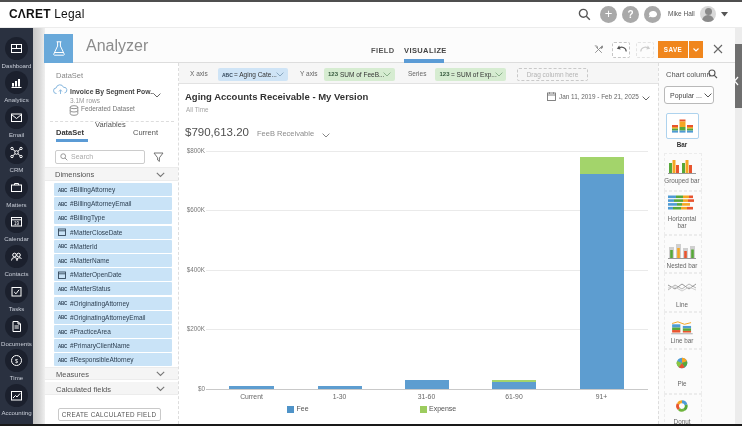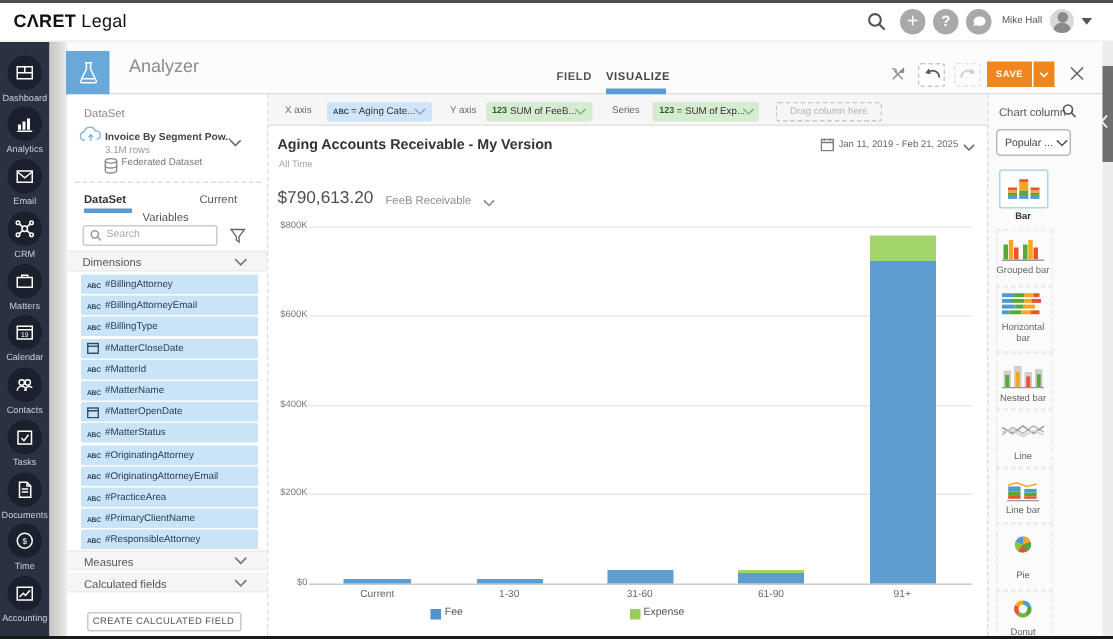--- a/index.html
+++ b/index.html
@@ -152,7 +152,7 @@
       <path d="M3 11.5 h8"></path>
     </g>
   </svg>
-<div class="abs" style="left:86px;top:37px;font-size:12px;color:#8b8b8b">Analyzer</div>
+<div class="abs" style="left:86px;top:37px;font-size:16px;color:#8b8b8b">Analyzer</div>
 <div class="abs" style="left:371px;top:46px;font-size:7.5px;font-weight:bold;color:#555;letter-spacing:0.4px">FIELD</div>
 <div class="abs" style="left:404px;top:46px;font-size:7.5px;font-weight:bold;color:#444;letter-spacing:0.4px">VISUALIZE</div>
 <div class="abs" style="left:404px;top:59px;width:40px;height:3.5px;background:#5b9bd5"></div>

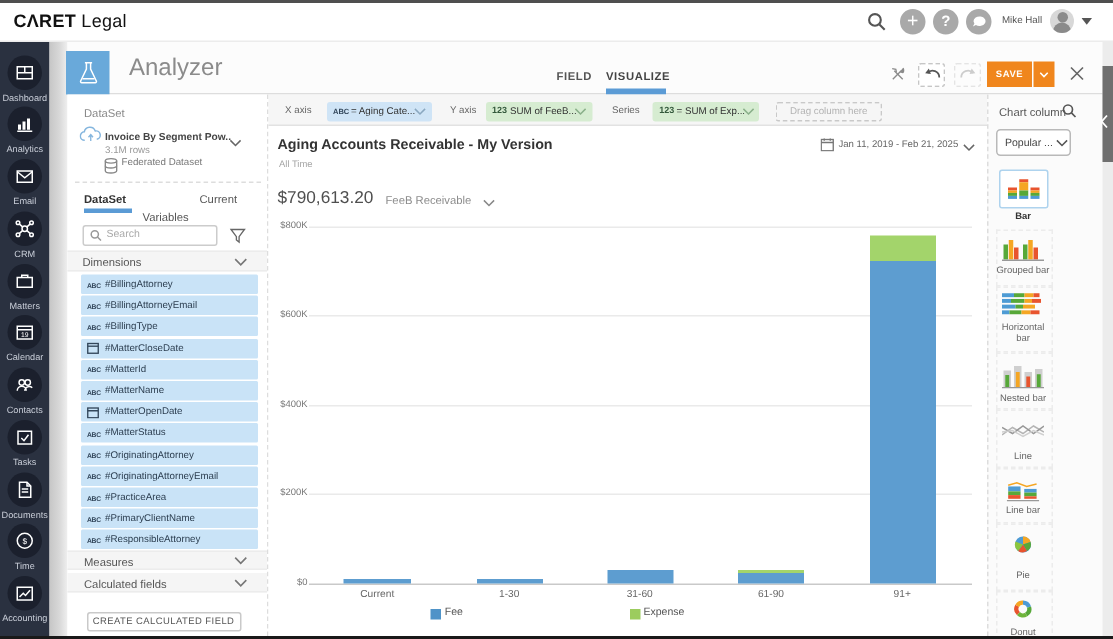--- a/index.html
+++ b/index.html
@@ -205,7 +205,7 @@
 <div class="abs" style="left:81px;top:104.5px;font-size:6.5px;color:#777">Federated Dataset</div>
 <div class="abs" style="left:50px;top:120.5px;width:124px;border-top:1px dashed #ddd"></div>
 <div class="abs" style="left:56px;top:128px;font-size:7.5px;font-weight:bold;color:#333">DataSet</div>
-<div class="abs" style="left:95px;top:140px;font-size:7.5px;color:#555">Variables</div>
+<div class="abs" style="left:95px;top:120px;font-size:7.5px;color:#555">Variables</div>
 <div class="abs" style="left:133px;top:128px;font-size:7.5px;color:#555">Current</div>
 <div class="abs" style="left:55.5px;top:139px;width:32px;height:3px;background:#5b9bd5"></div>
 <div class="abs" style="left:55px;top:149.5px;width:90px;height:14px;border:1px solid #ccc;border-radius:2px;box-sizing:border-box;background:#fff"></div>

